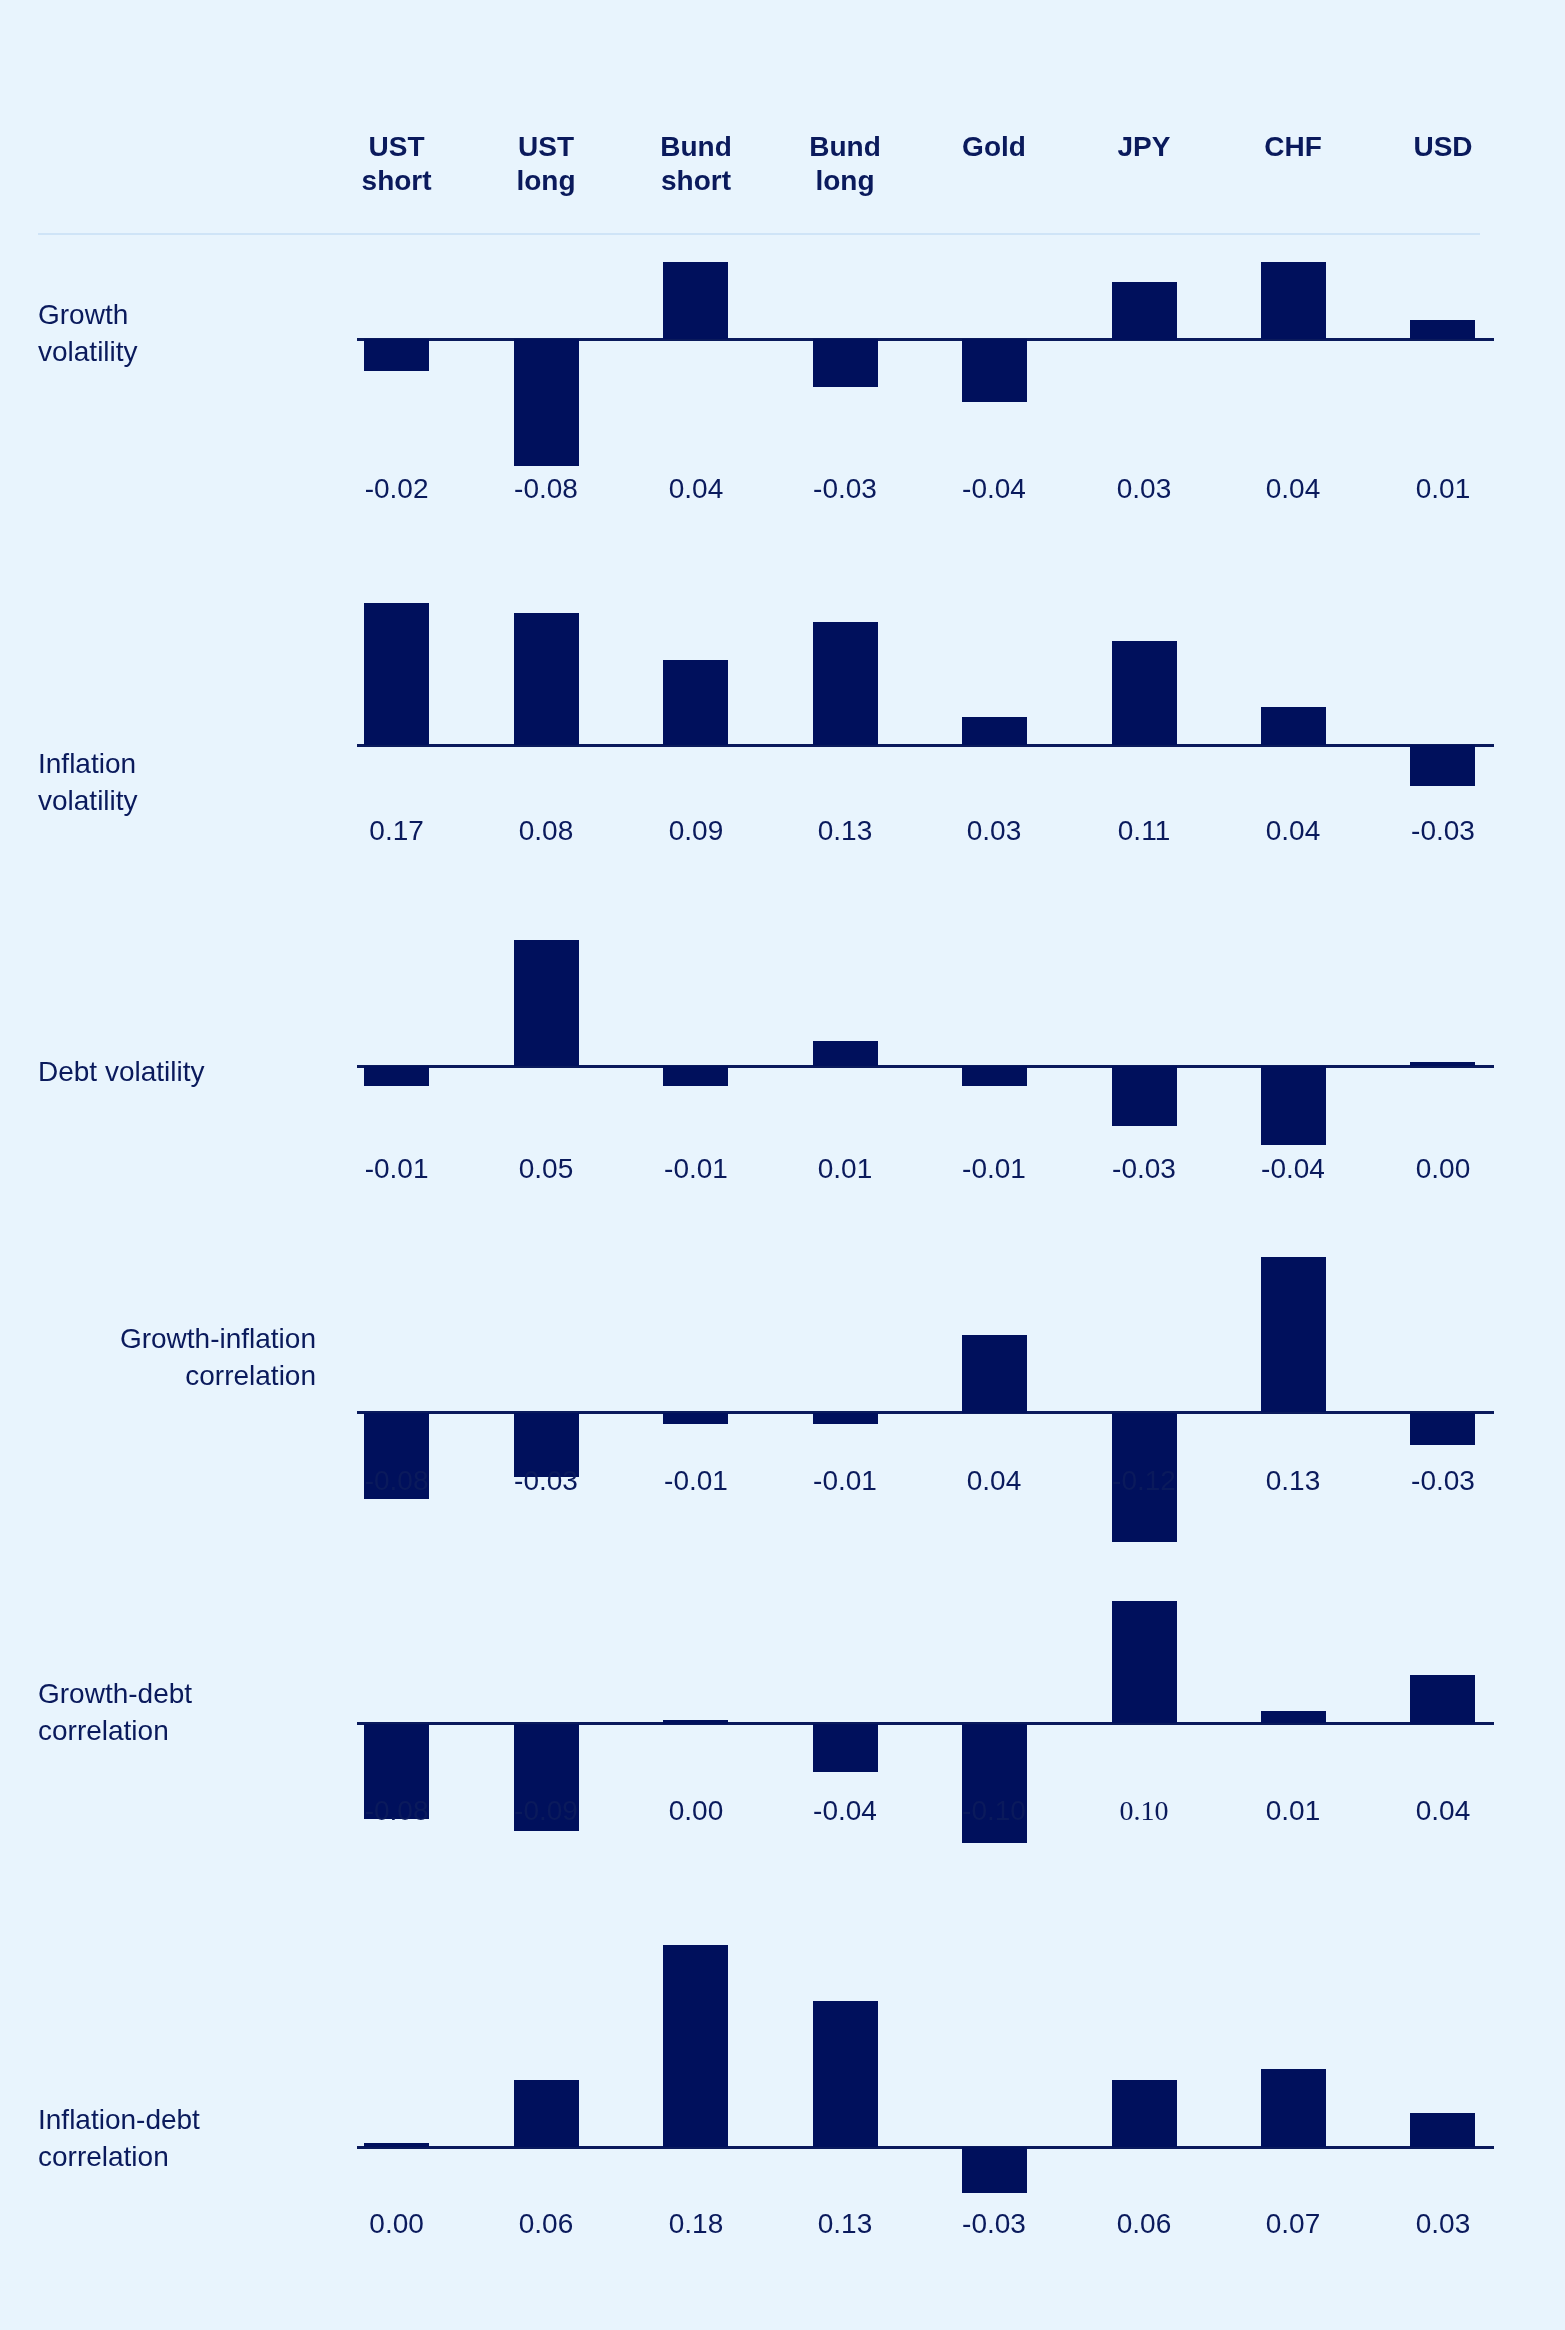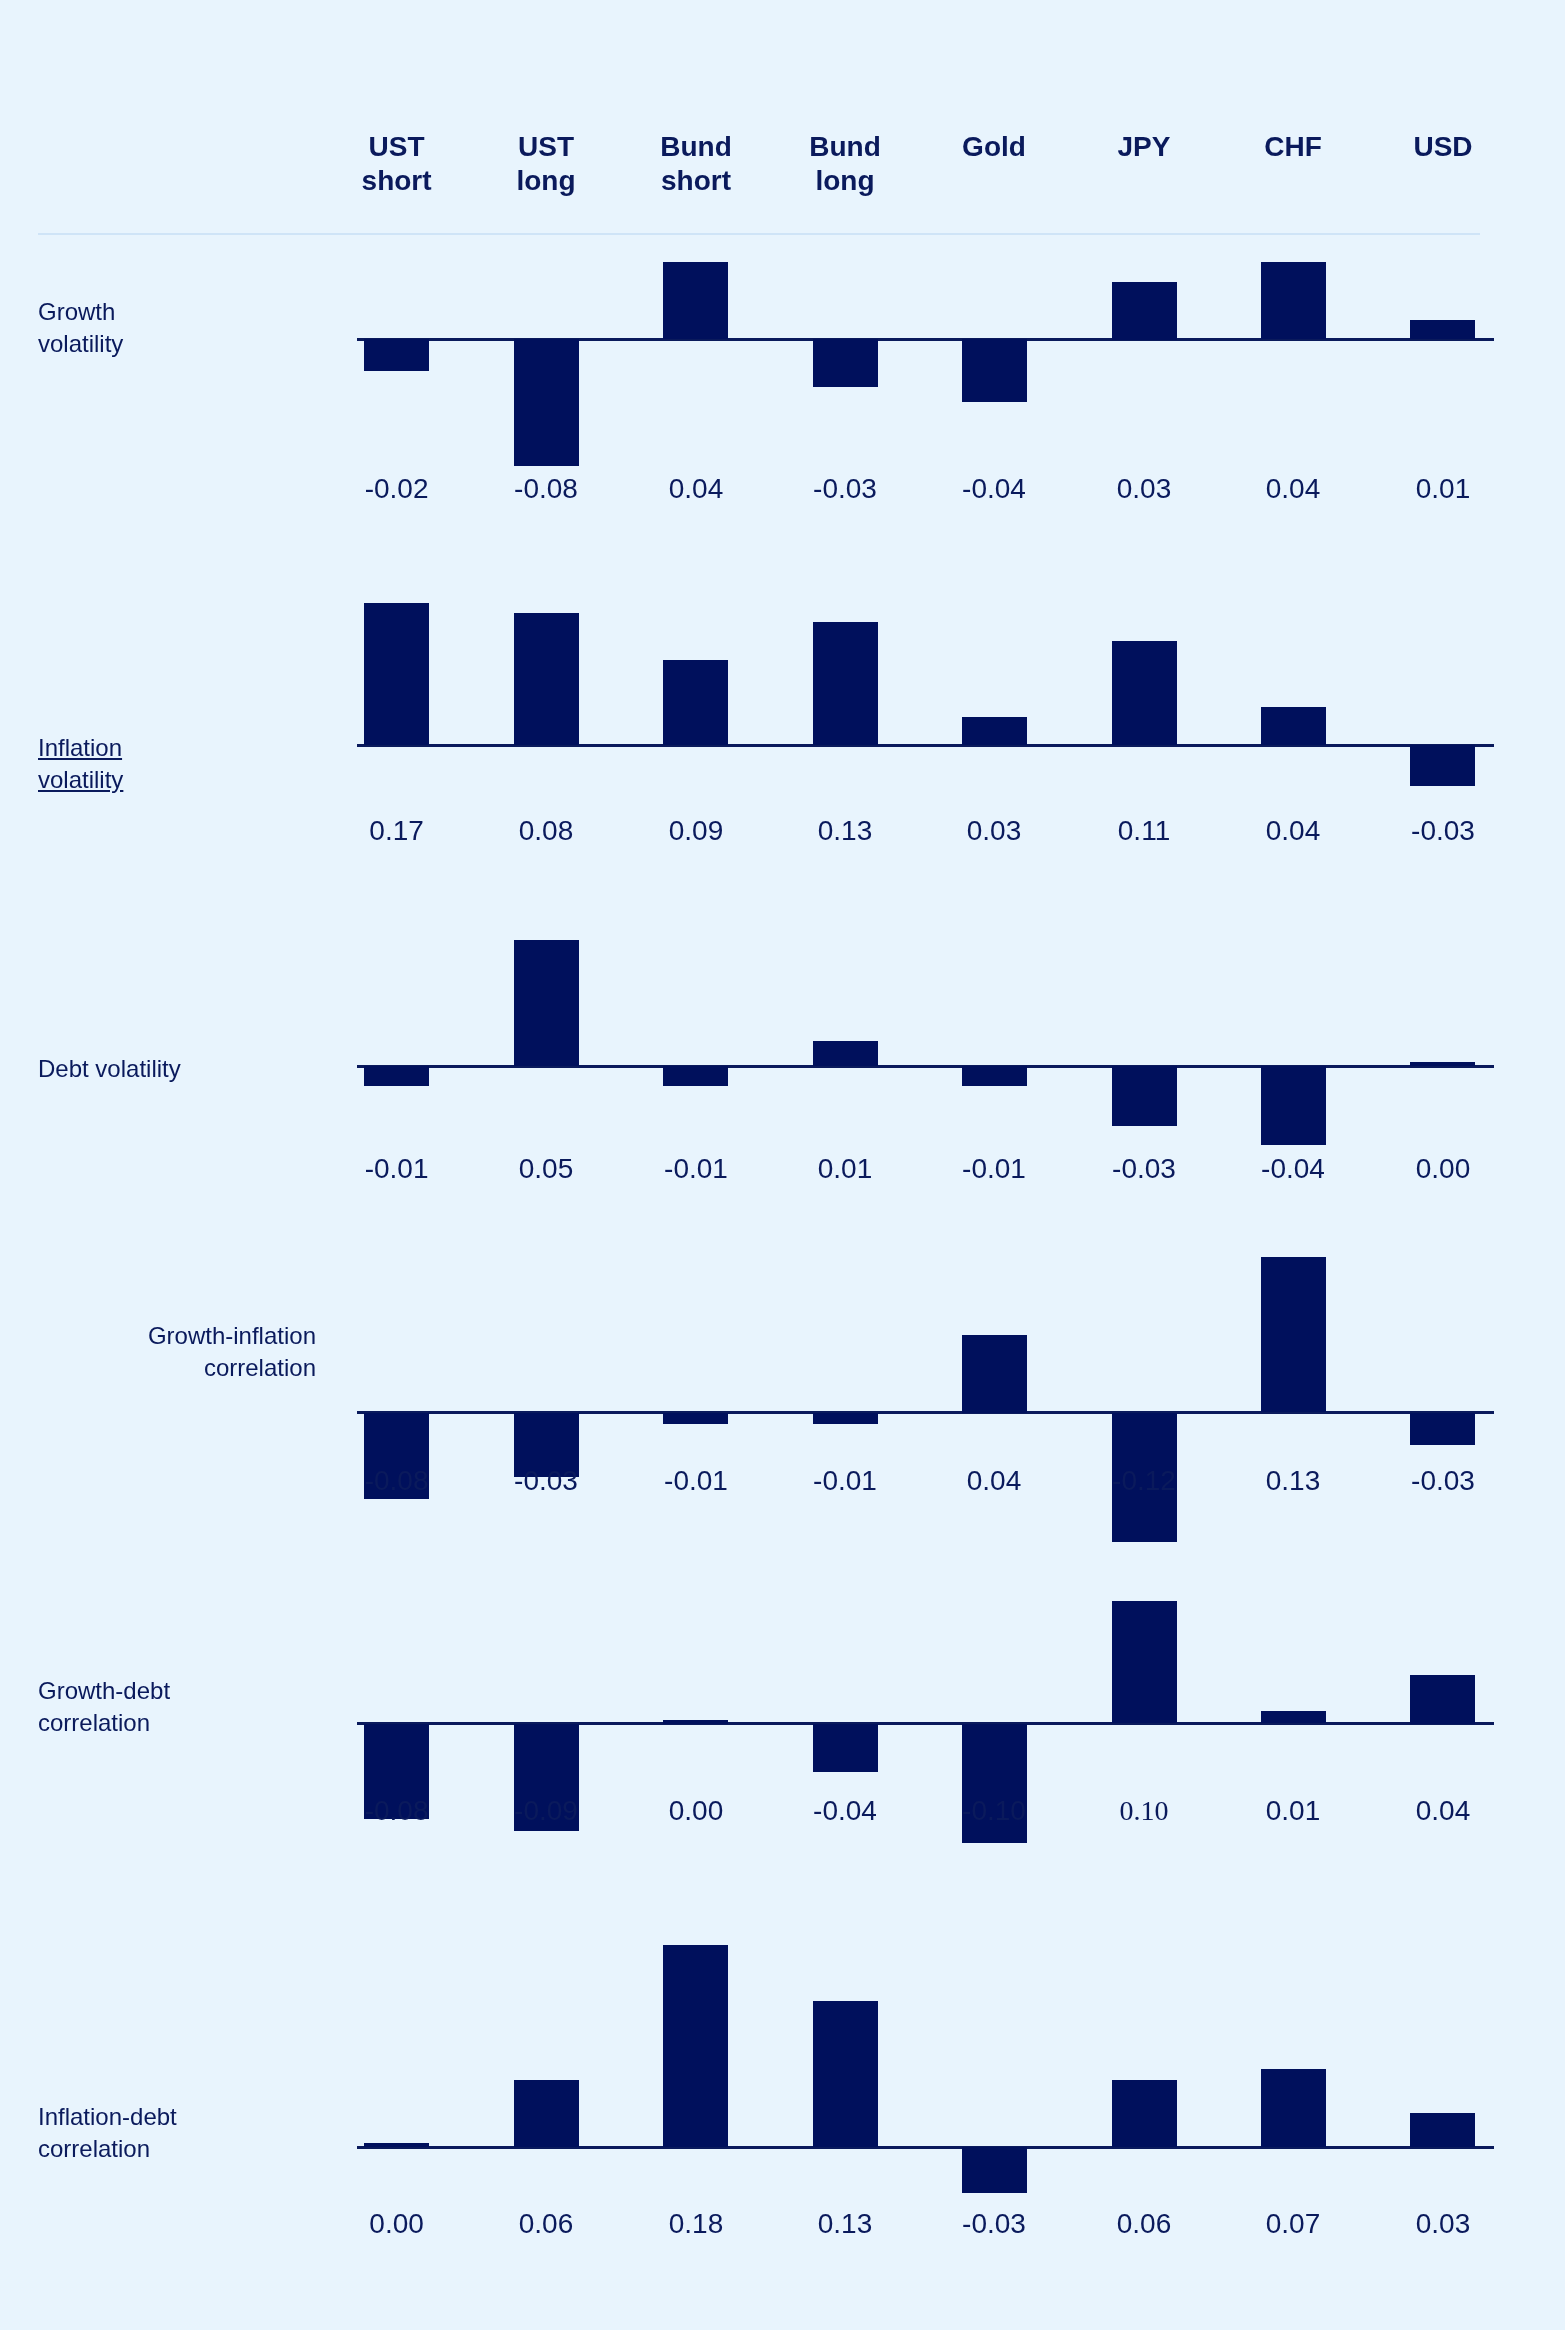--- a/index.html
+++ b/index.html
@@ -70,7 +70,7 @@
     position: absolute;
     left: 38px;
     width: 278px;
-    font-size: 24px;
+    font-size: 28px;
     line-height: 1.33;
     color: #0a1a5c;
   }

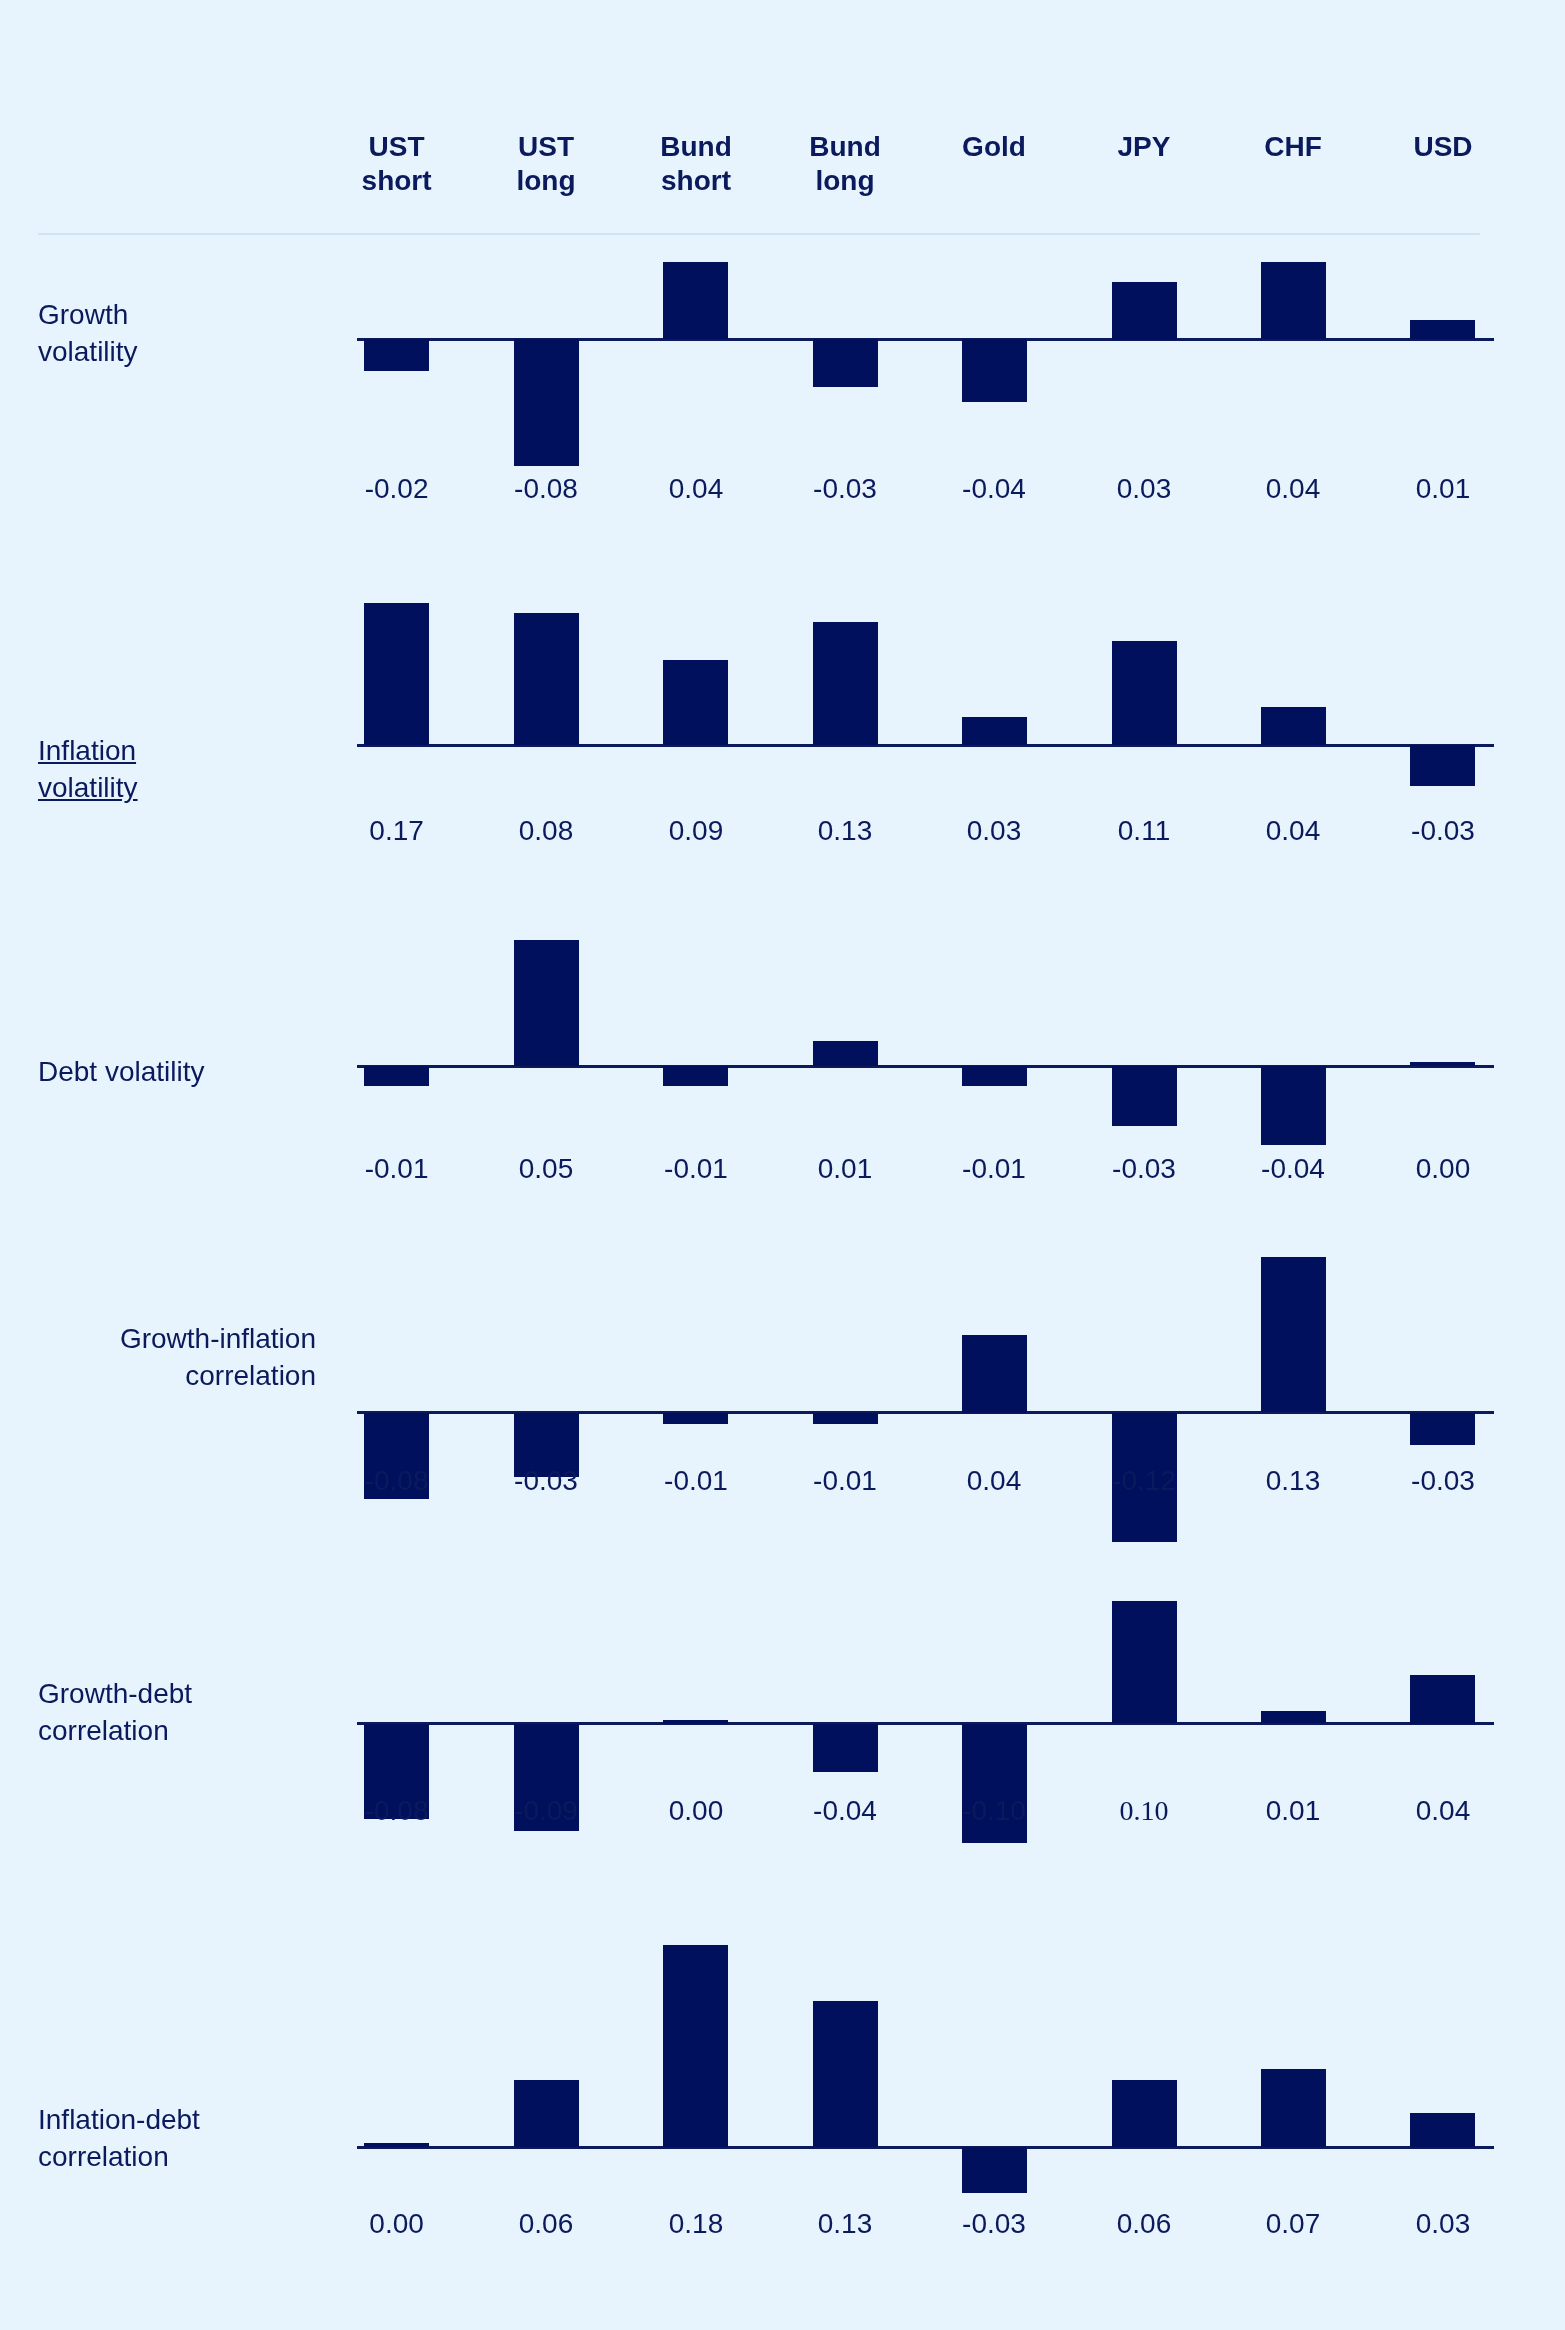--- a/index.html
+++ b/index.html
@@ -174,7 +174,7 @@
         </div>
       </div>
       <div class="row" style="top: 602px; height: 209px;">
-        <div class="row-label" style="top: 130px; text-decoration: underline;">
+        <div class="row-label" style="top: 143px;">
           <div>Inflation</div>
           <div>volatility</div>
         </div>

